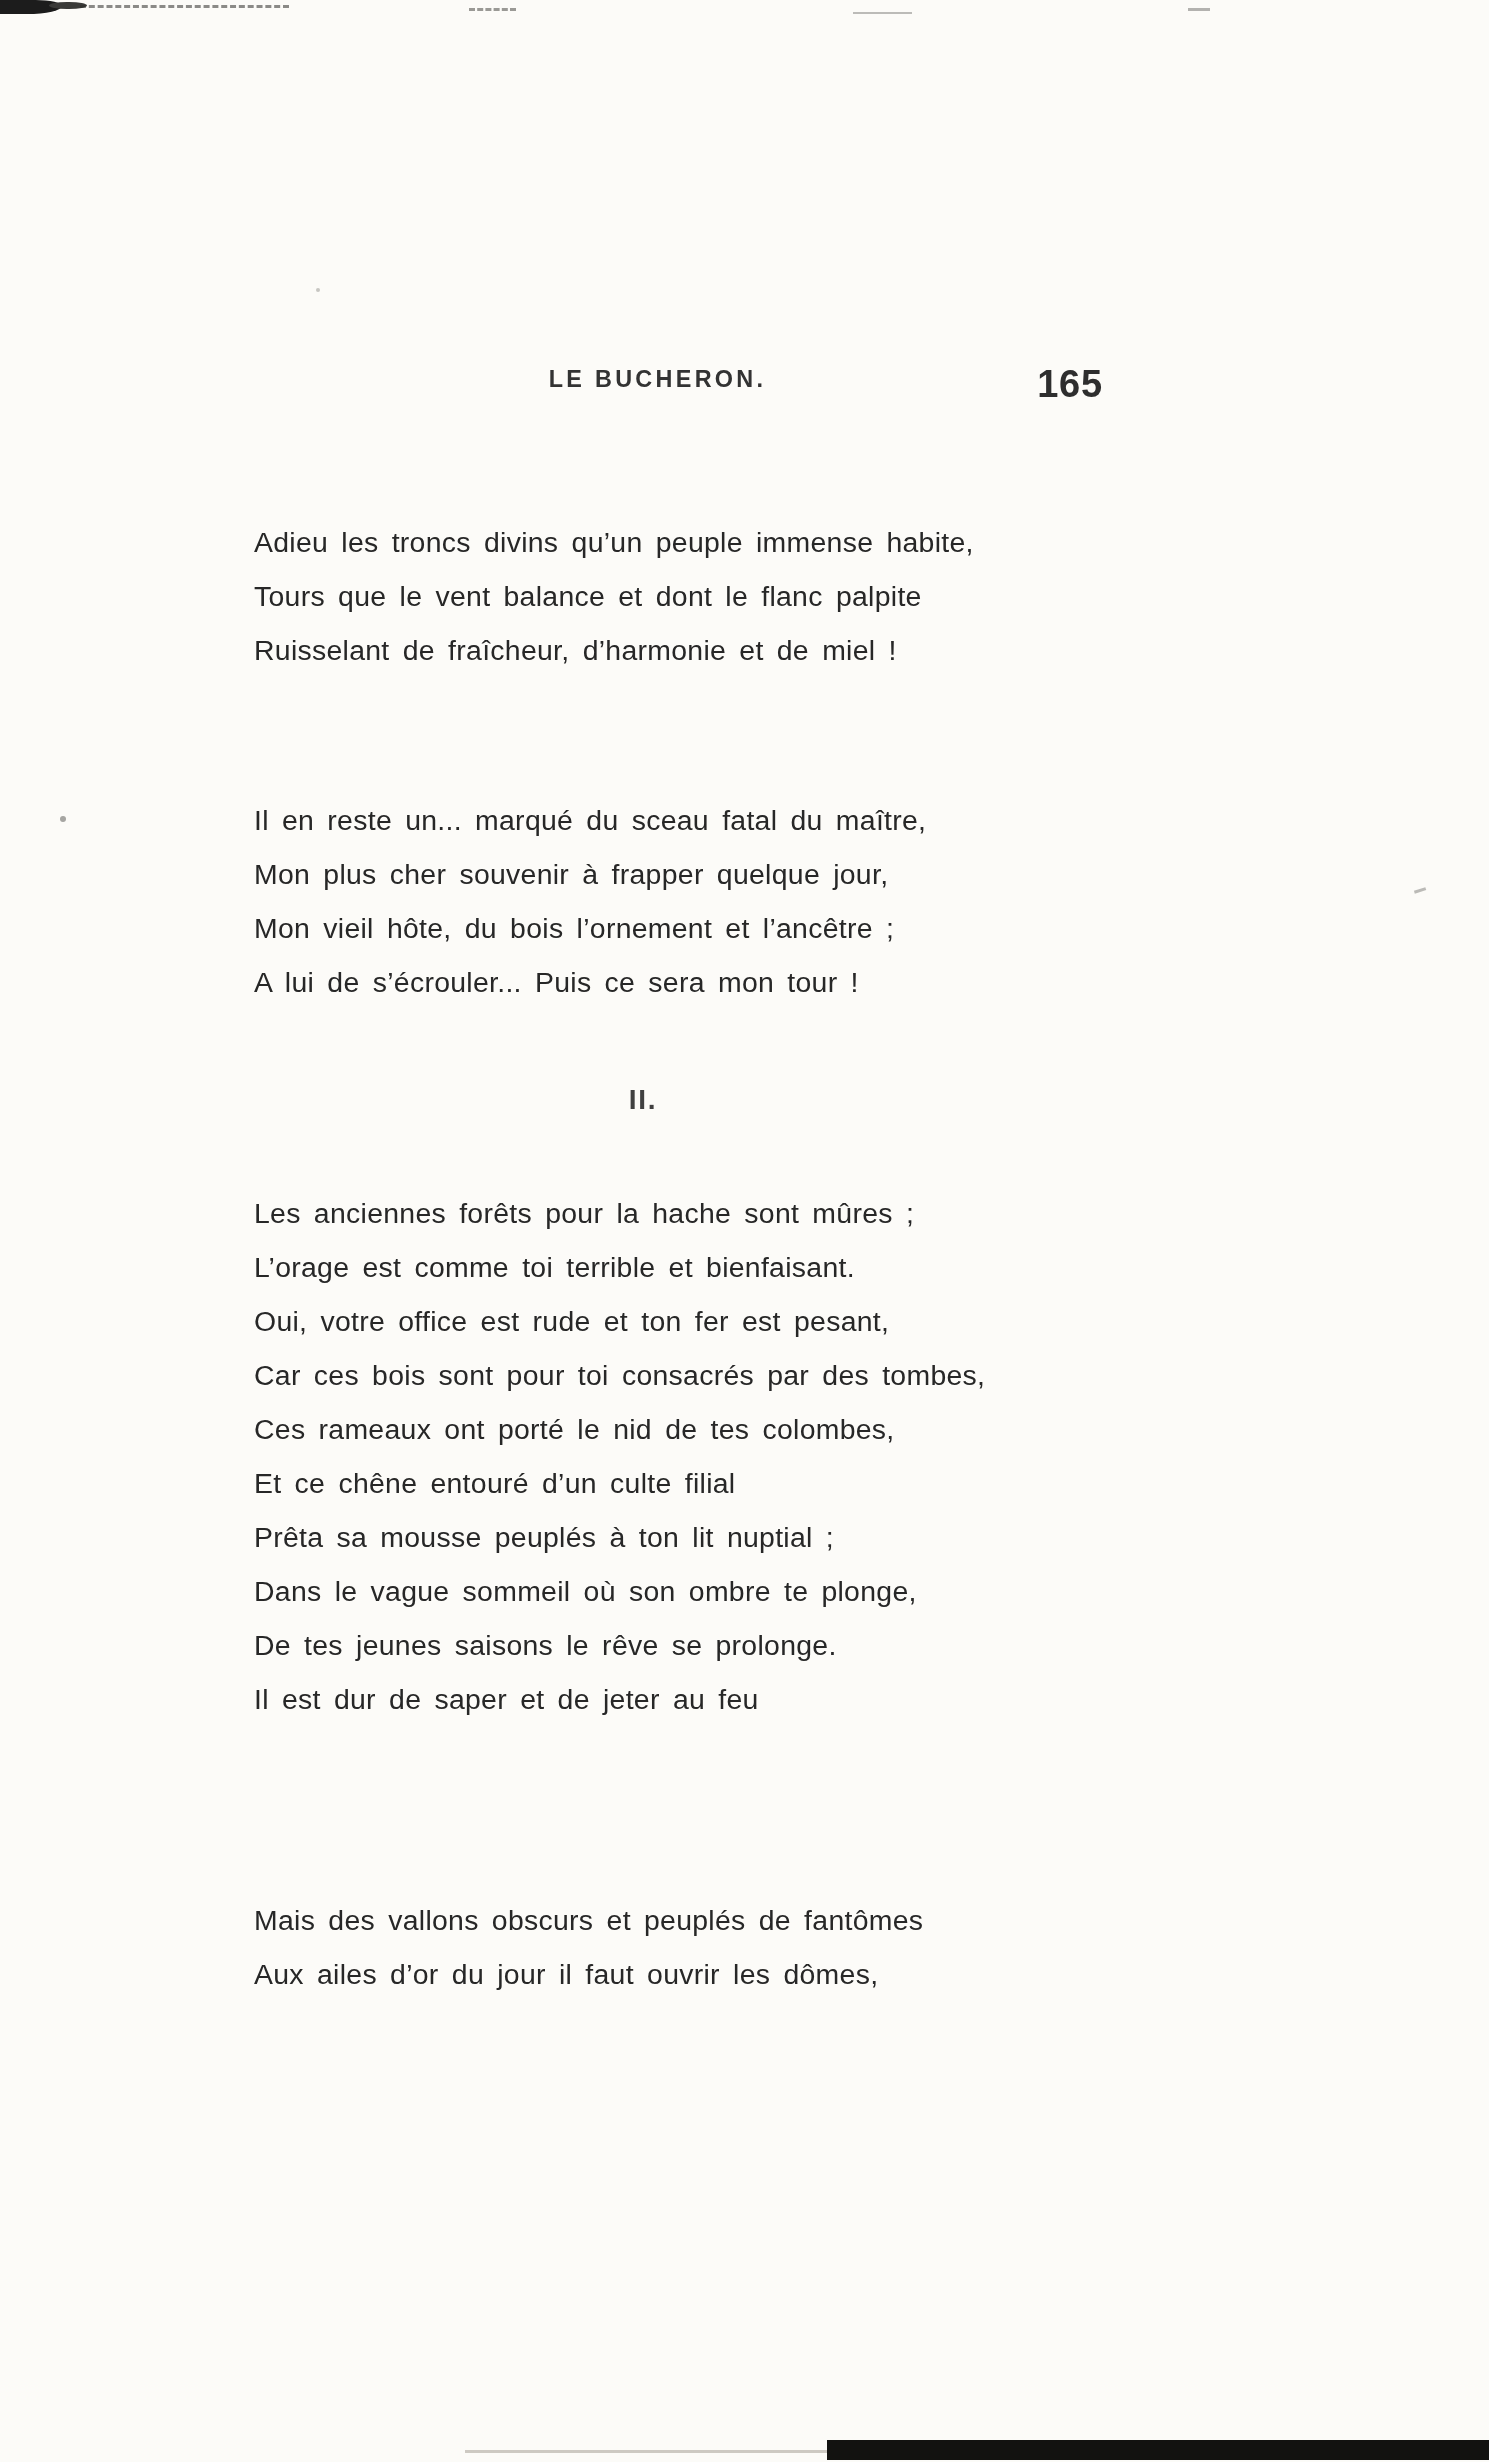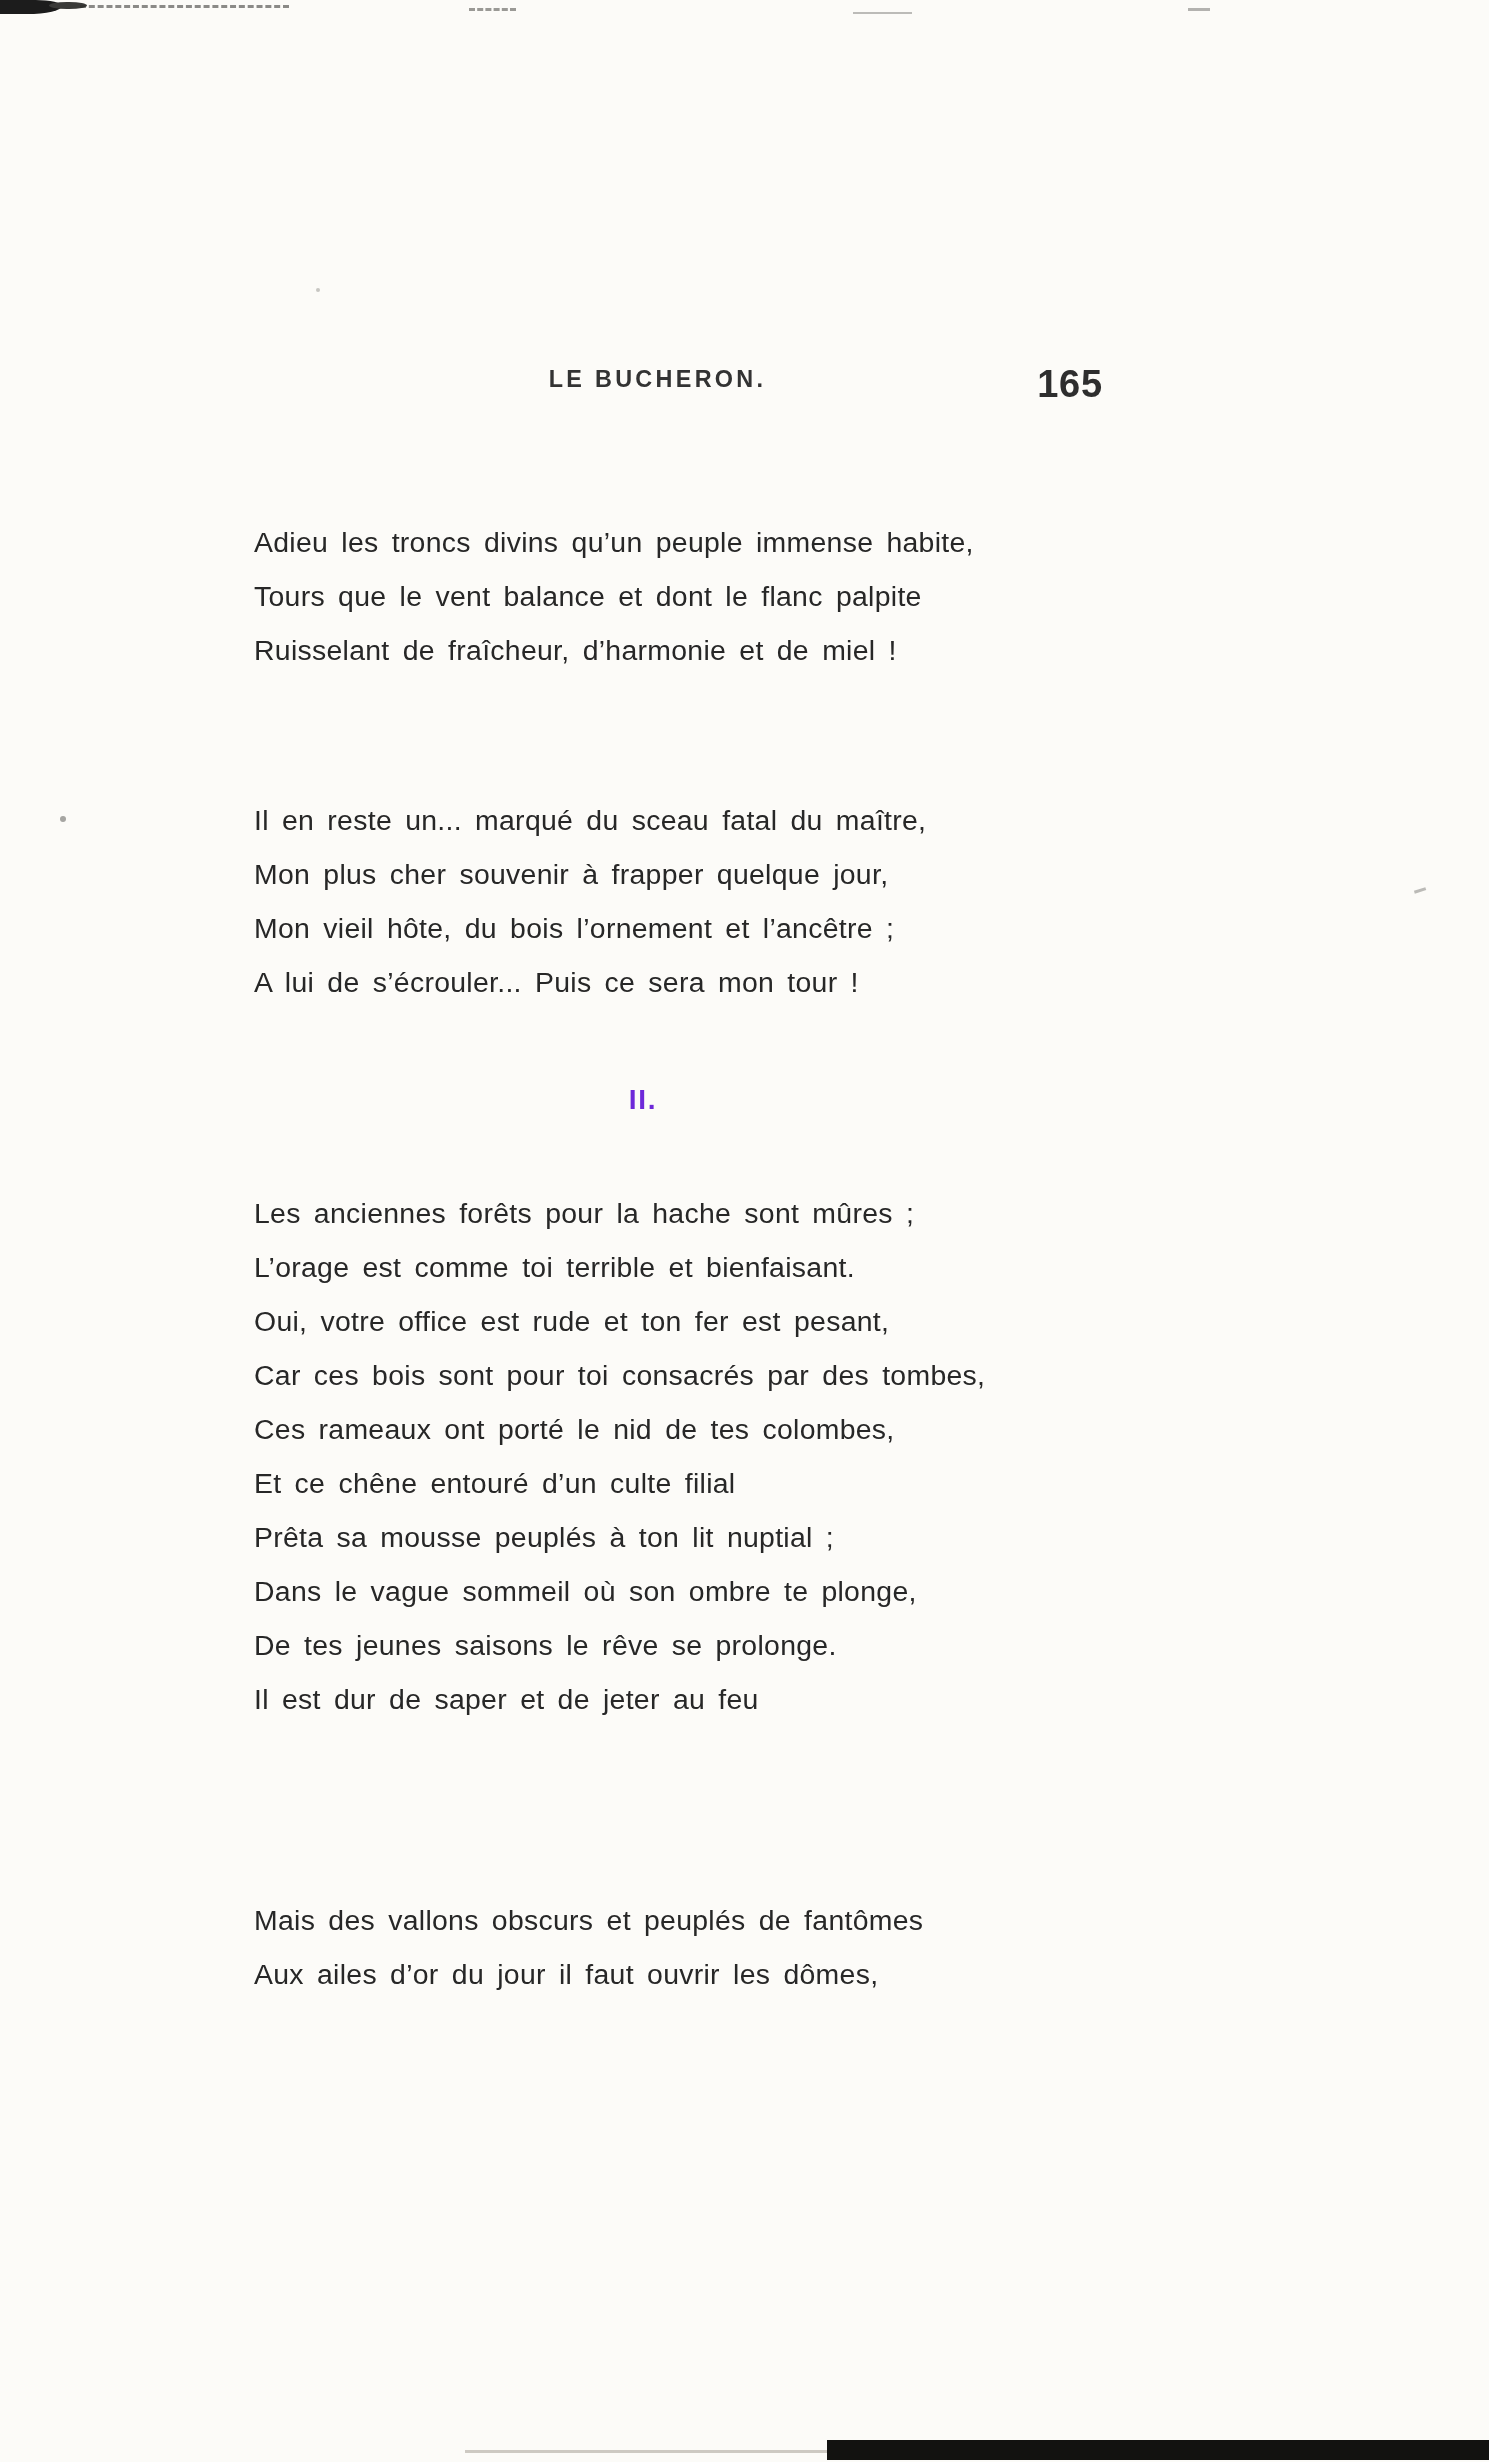--- a/index.html
+++ b/index.html
@@ -66,7 +66,7 @@
     font-size: 28px;
     font-weight: 700;
     letter-spacing: 1.7px;
-    color: #6d28d9;
+    color: #404040;
     padding-right: 59px;
     box-sizing: border-box;
   }

